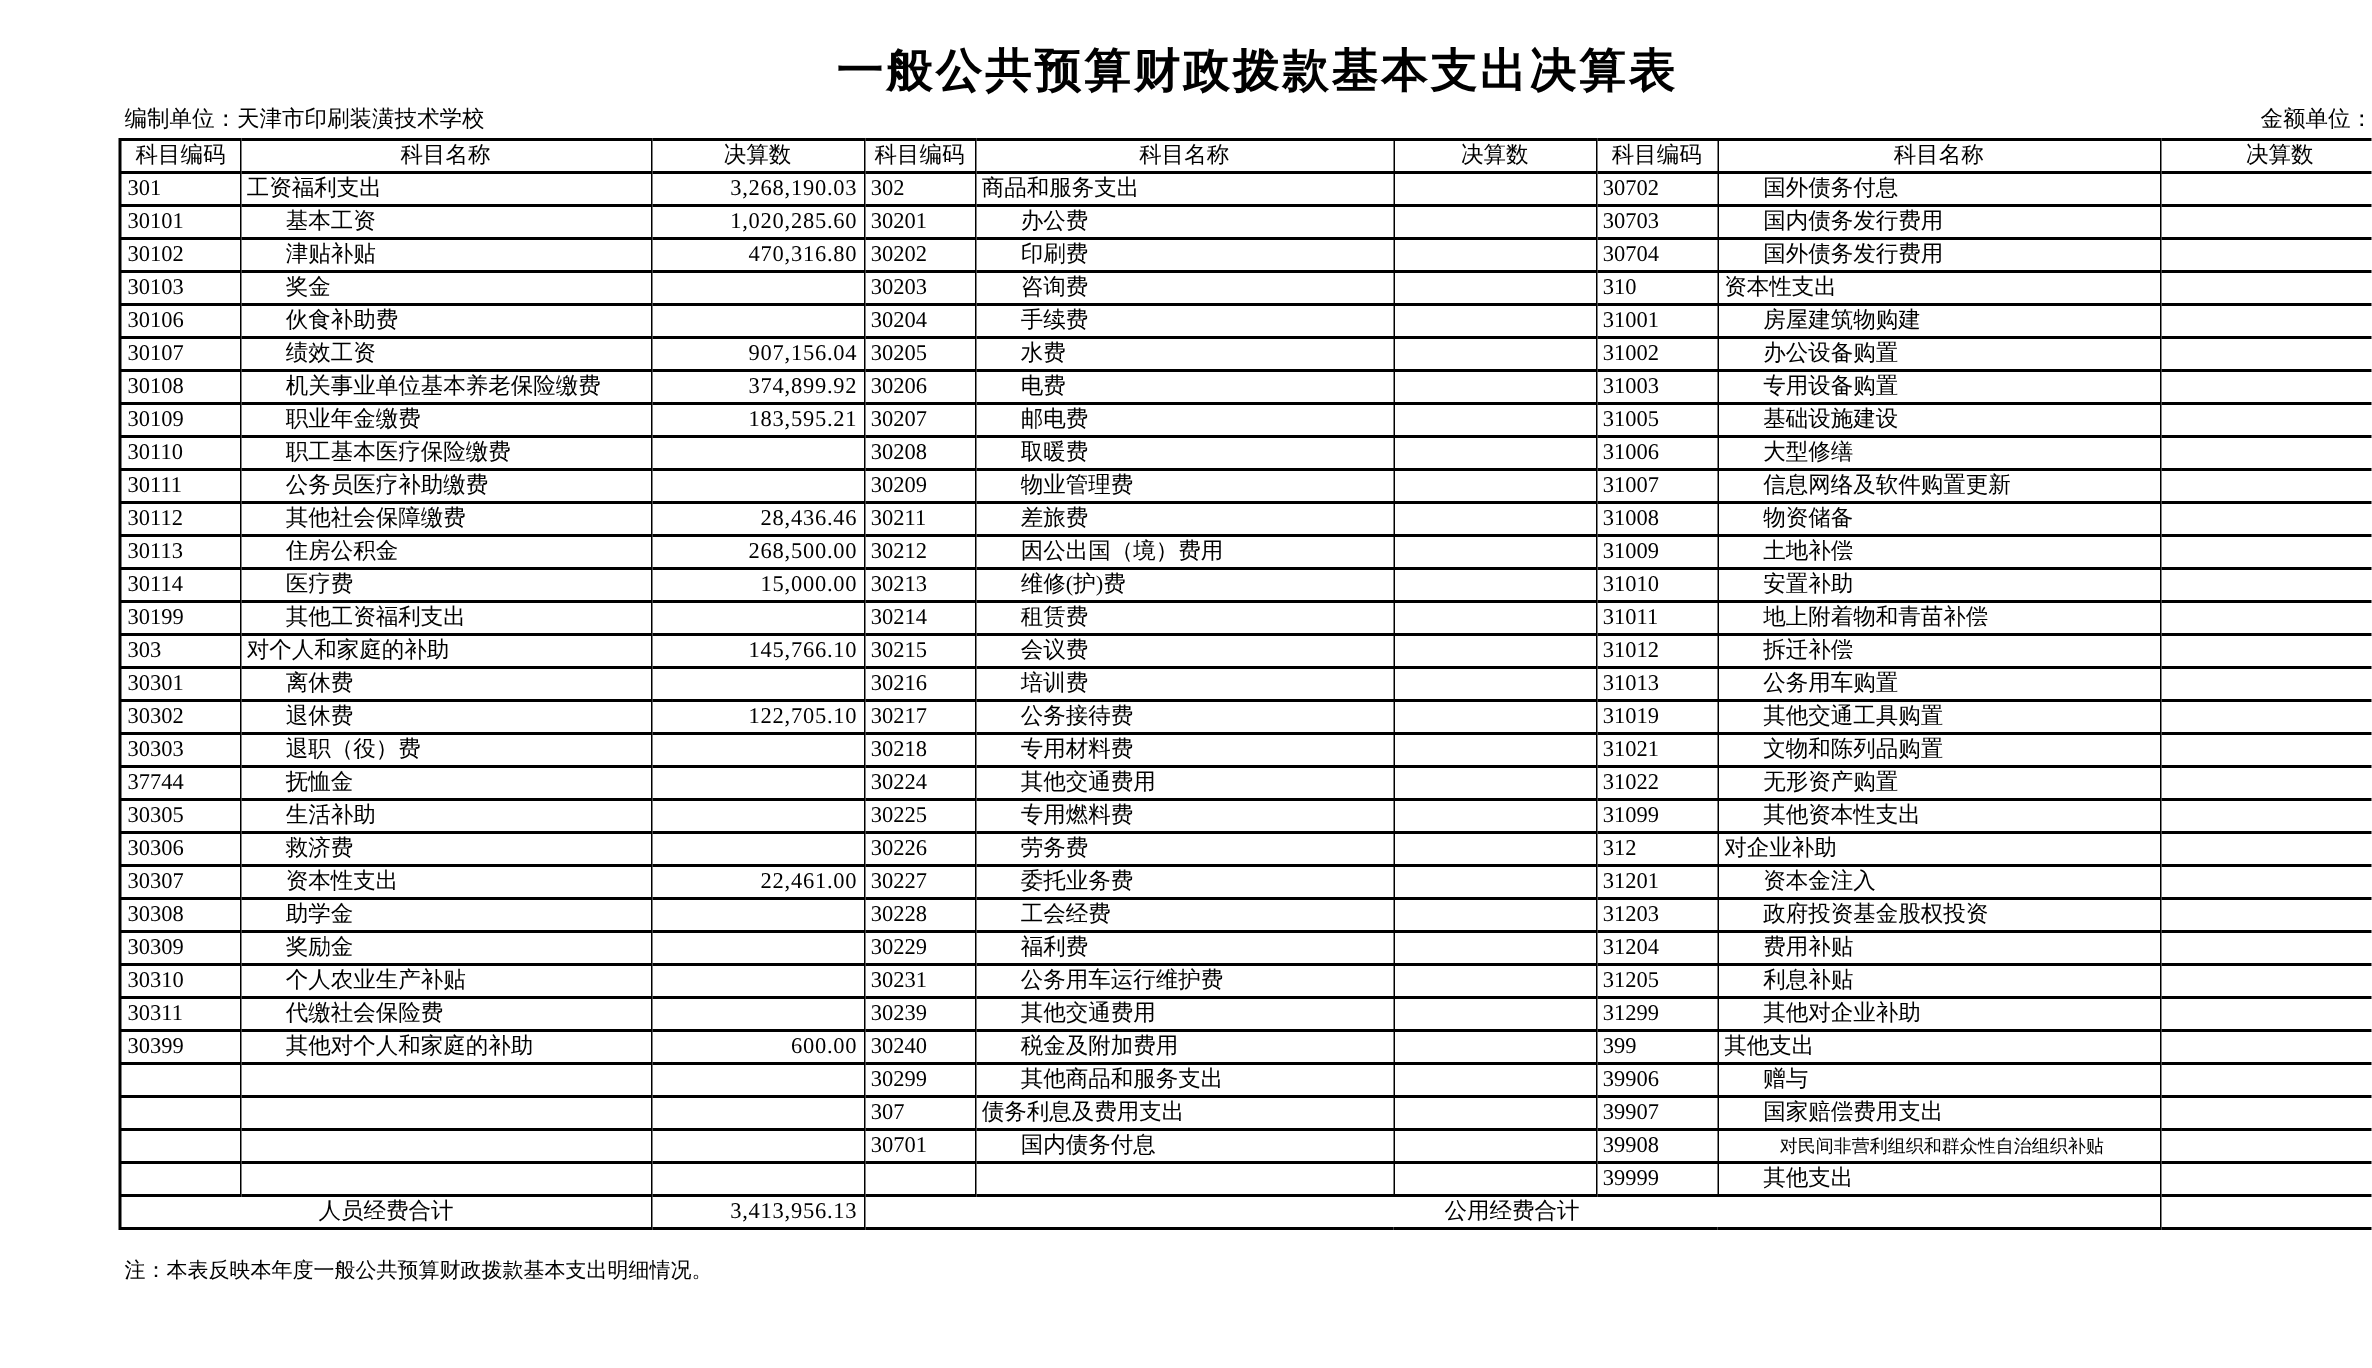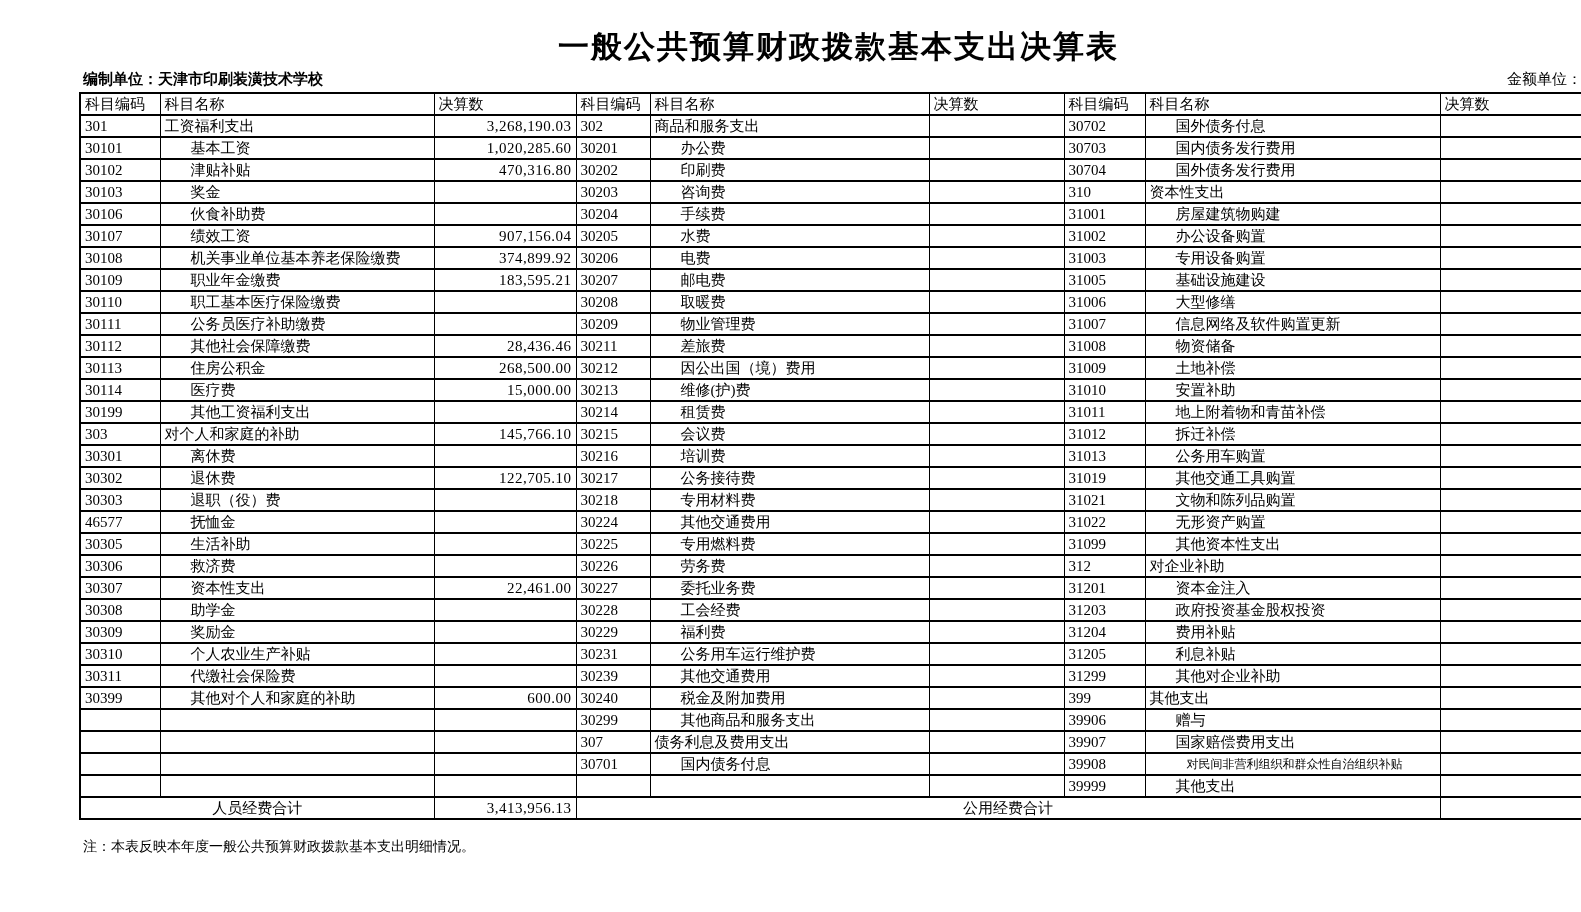--- a/index.html
+++ b/index.html
@@ -17,7 +17,7 @@
     position:absolute;top:70px;left:31px;width:1520px;height:20px;
     font-size:15px;
   }
-  .meta-unit{position:absolute;left:4px;top:0;font-weight:bold;}
+  .meta-unit{position:absolute;left:4px;top:0;}
   .meta-amount{position:absolute;right:2px;top:0;}
   table.fin{
     position:absolute;top:92px;left:31px;

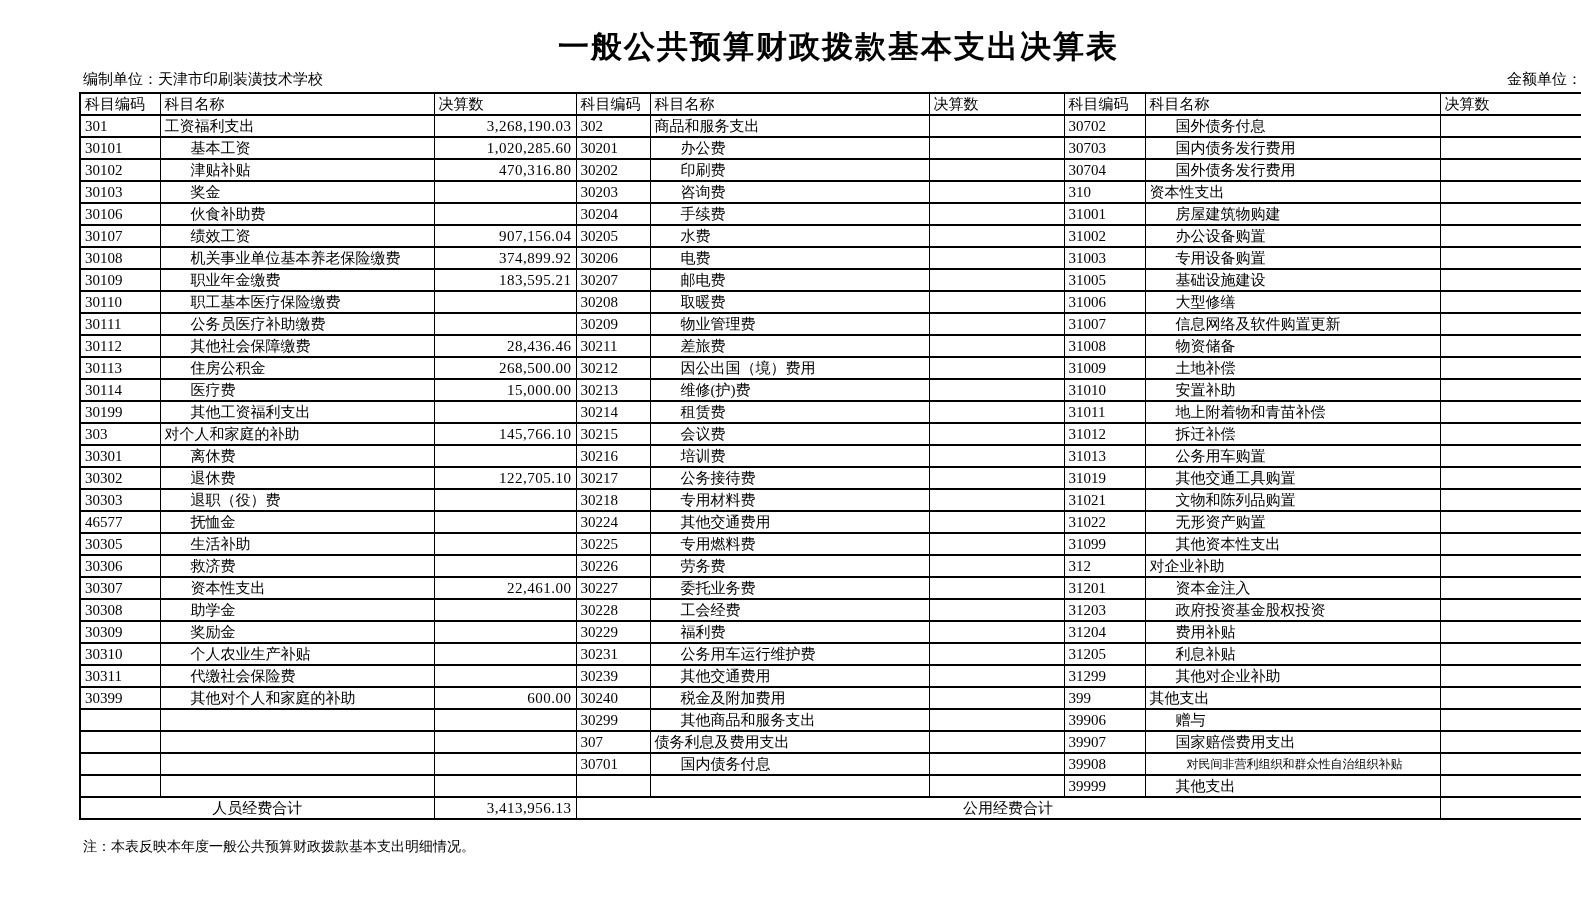--- a/index.html
+++ b/index.html
@@ -32,7 +32,7 @@
     padding:0 4px;overflow:hidden;white-space:nowrap;
     font-weight:normal;
   }
-  table.fin th{text-align:left;}
+  table.fin th{text-align:center;}
   td.code{text-align:left;}
   td.name{text-align:left;}
   td.name.child{padding-left:30px;}

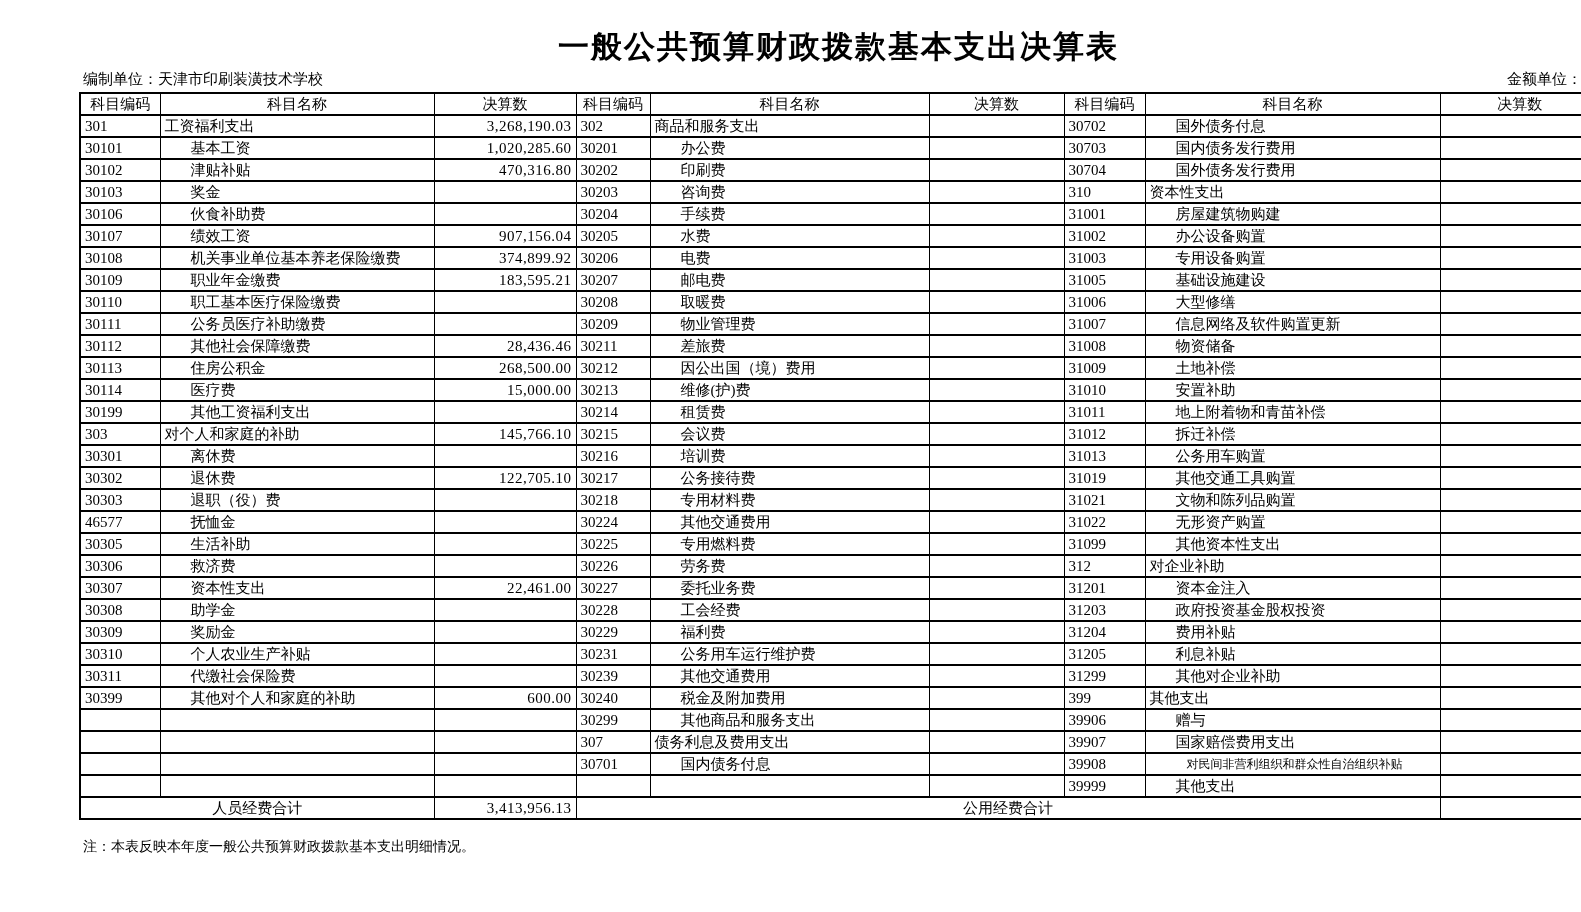--- a/index.html
+++ b/index.html
@@ -281,7 +281,7 @@
           <td class="value"></td>
         </tr>
         <tr>
-          <td class="code">46577</td>
+          <td class="code">37744</td>
           <td class="name child">抚恤金</td>
           <td class="value"></td>
           <td class="code">30224</td>

